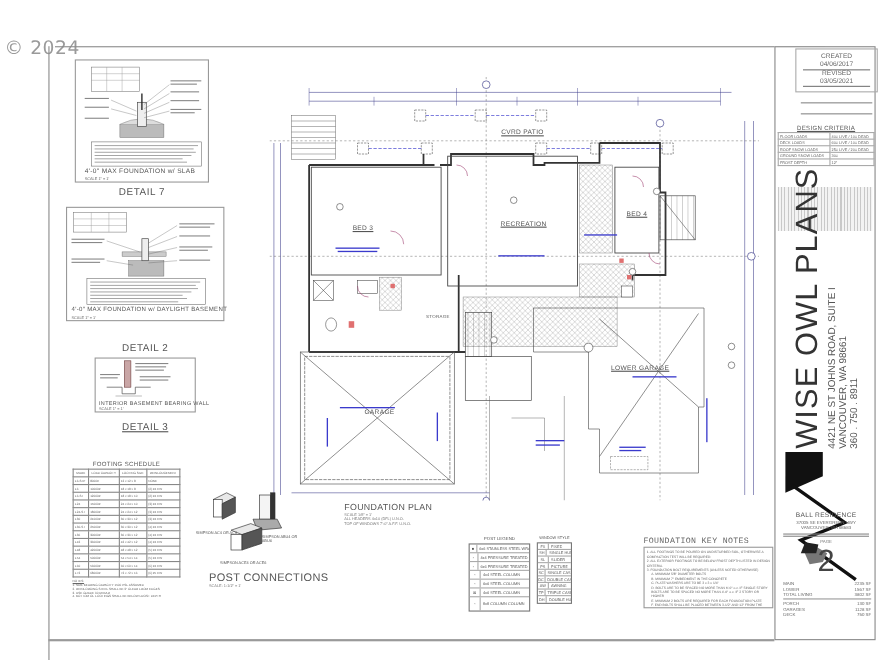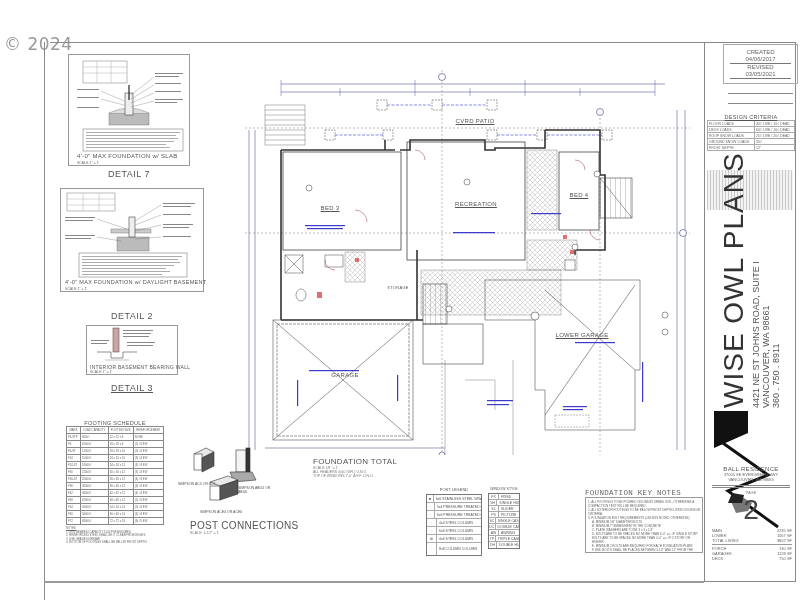--- a/index.html
+++ b/index.html
@@ -362,7 +362,7 @@
 </div>
 
 <div class="abs found-title">
-  <div class="t">FOUNDATION TOTAL</div>
+  <div class="t">FOUNDATION PLAN</div>
   <div class="s">SCALE 1/8" = 1'</div>
   <div class="s">ALL HEADERS 4x10 (DFL) U.N.O.</div>
   <div class="s">TOP OF WINDOWS 7'-0" A.F.F. U.N.O.</div>

